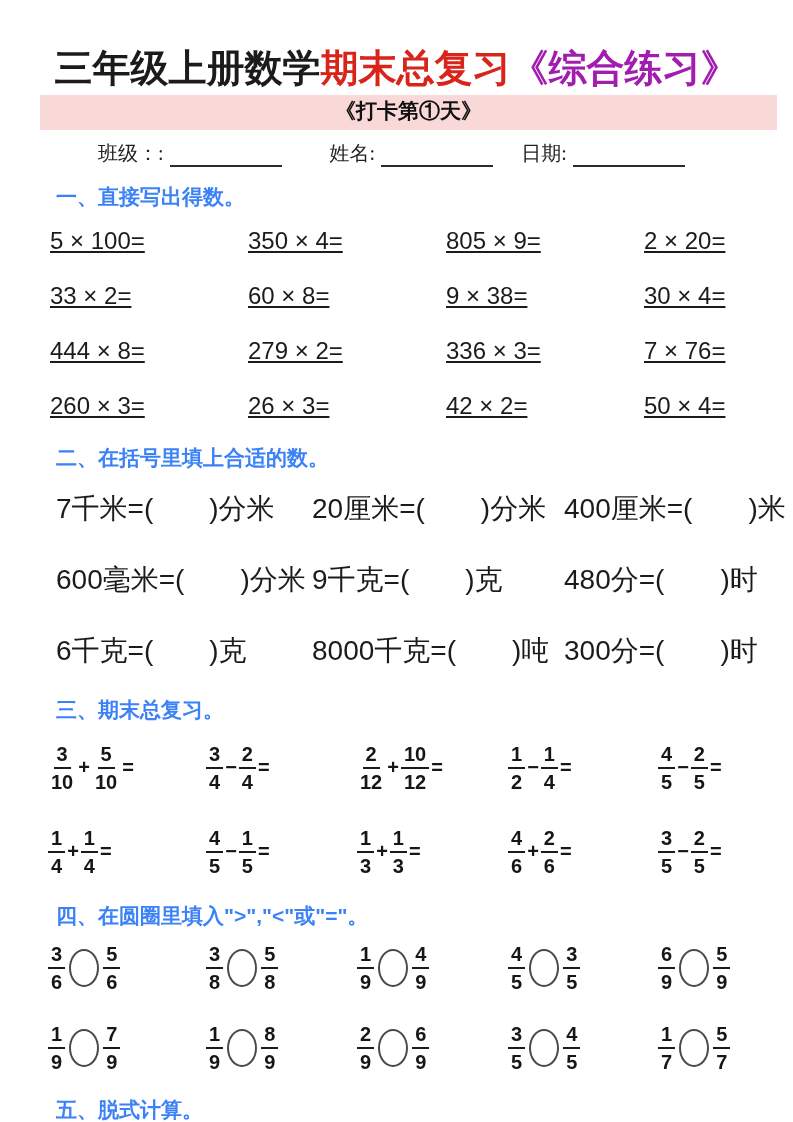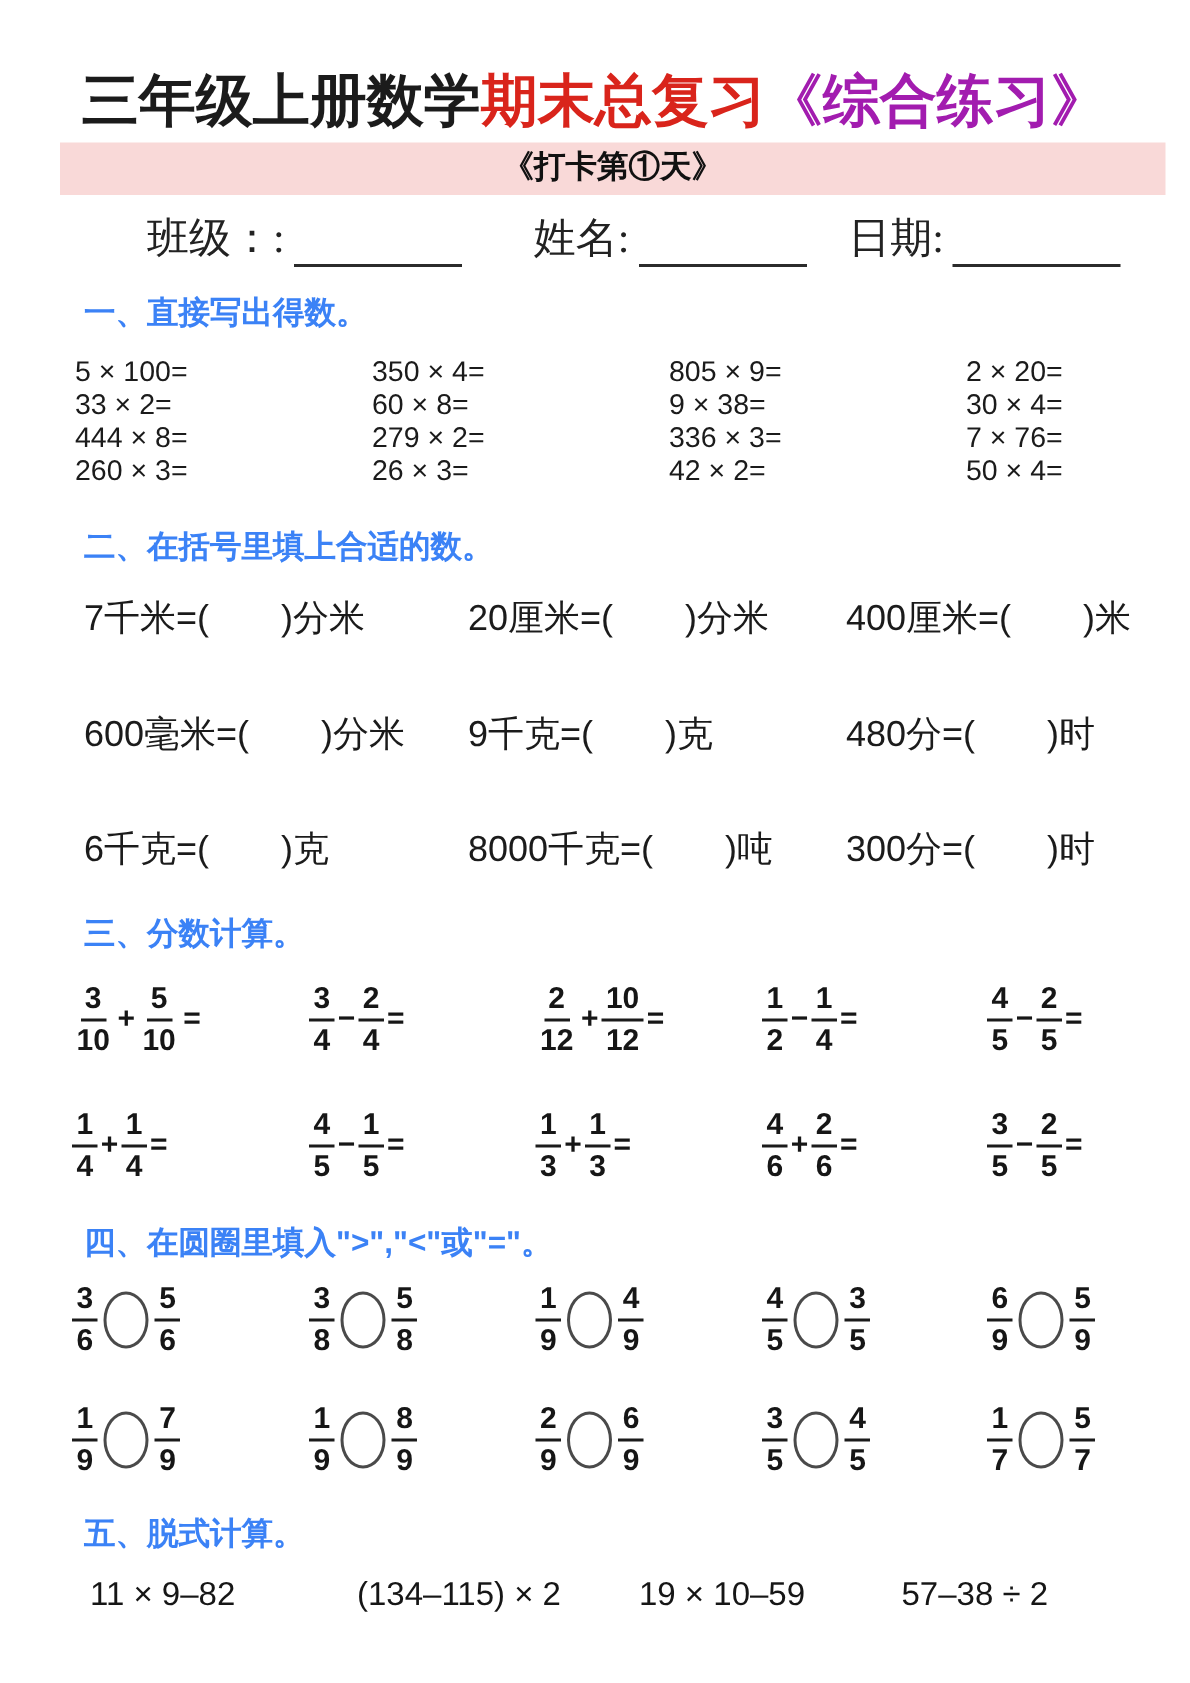--- a/index.html
+++ b/index.html
@@ -17,7 +17,7 @@
 
   
   .fields{display:flex;align-items:flex-end;margin:10px 0 0 98px;
-          font-family:"Liberation Serif",serif;font-size:28px;color:#222;}
+          font-family:"Liberation Serif",serif;font-size:20px;color:#222;}
   .field{display:flex;align-items:flex-end;}
   .field .blank{display:inline-block;width:112px;height:20px;border-bottom:2px solid #2b2b2b;margin-left:6px;}
   .field.f1{margin-right:48px;}

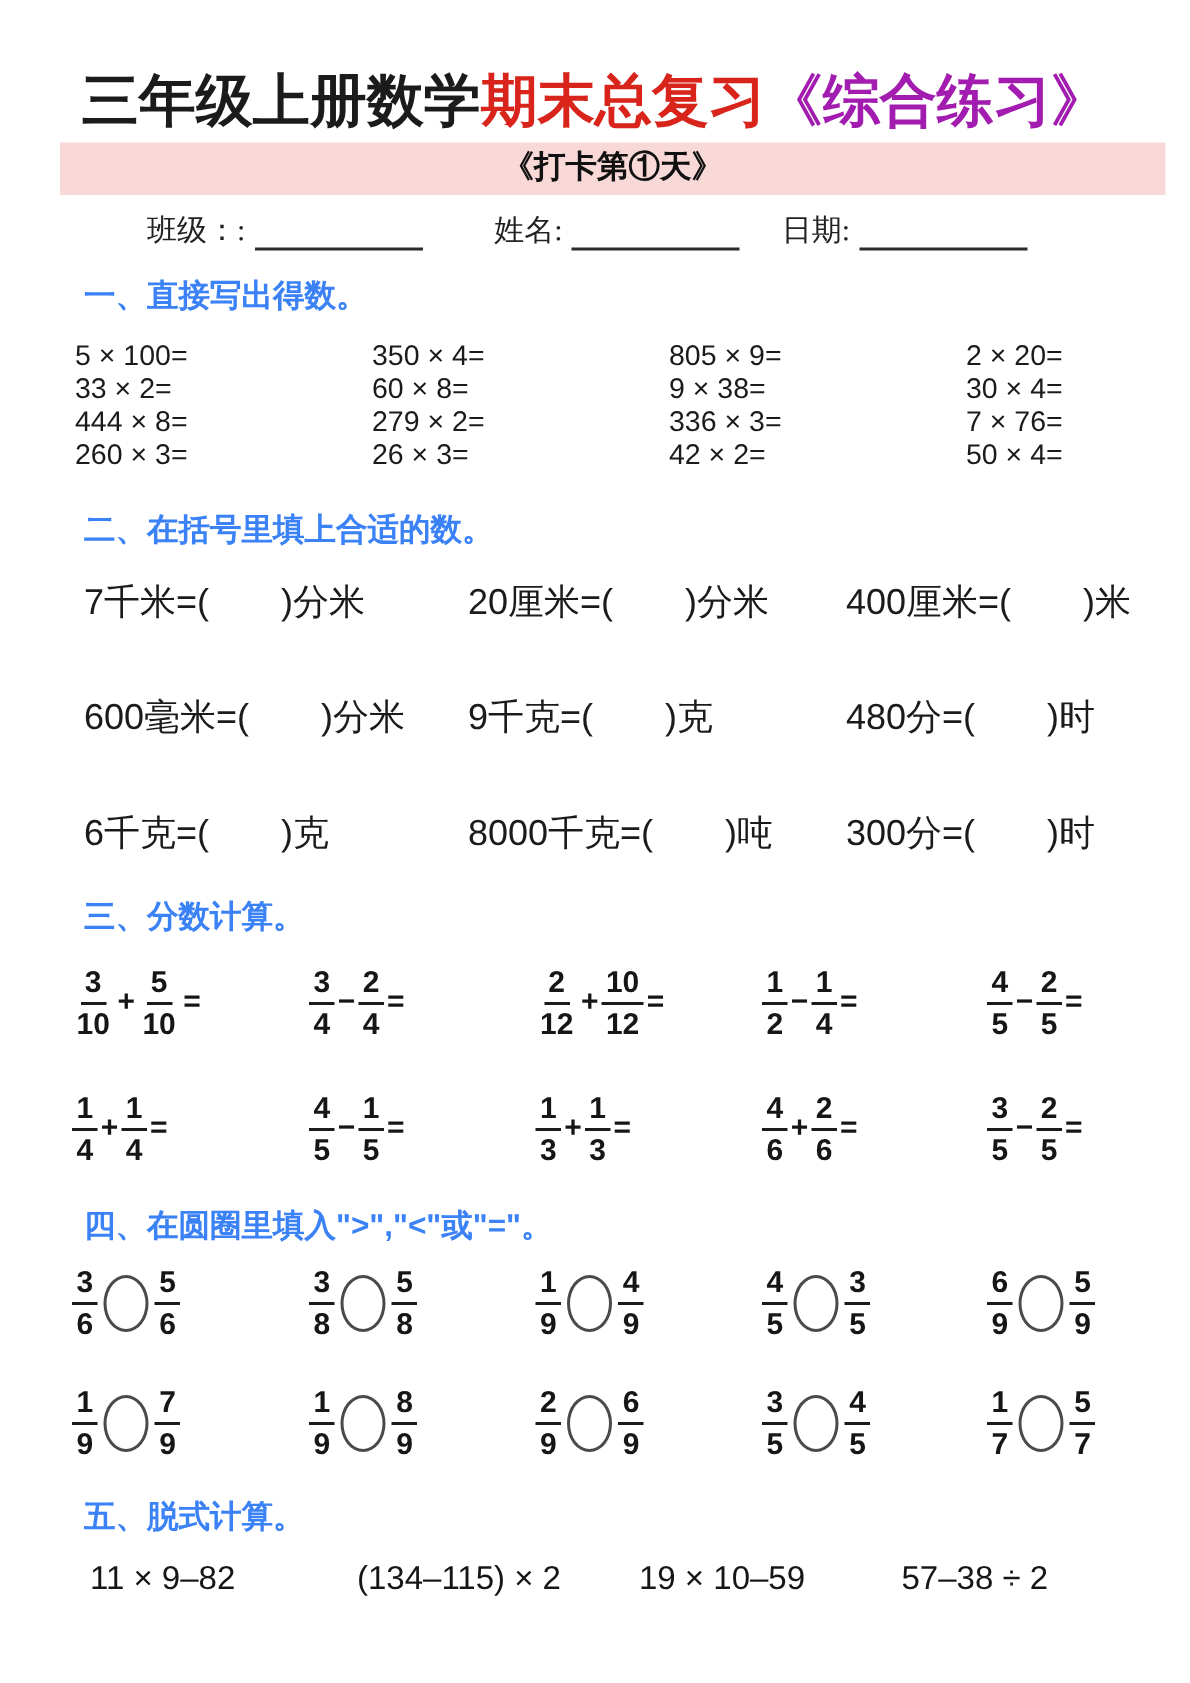--- a/index.html
+++ b/index.html
@@ -33,7 +33,7 @@
 
   
   #s1-rows{display:grid;grid-template-columns:198px 198px 198px auto;
-           margin:16px 0 0 50px;font-size:19px;}
+           margin:16px 0 0 50px;row-gap:27px;font-size:24px;text-decoration:underline;}
 
   
   #s2-rows{display:grid;grid-template-columns:256px 252px auto;

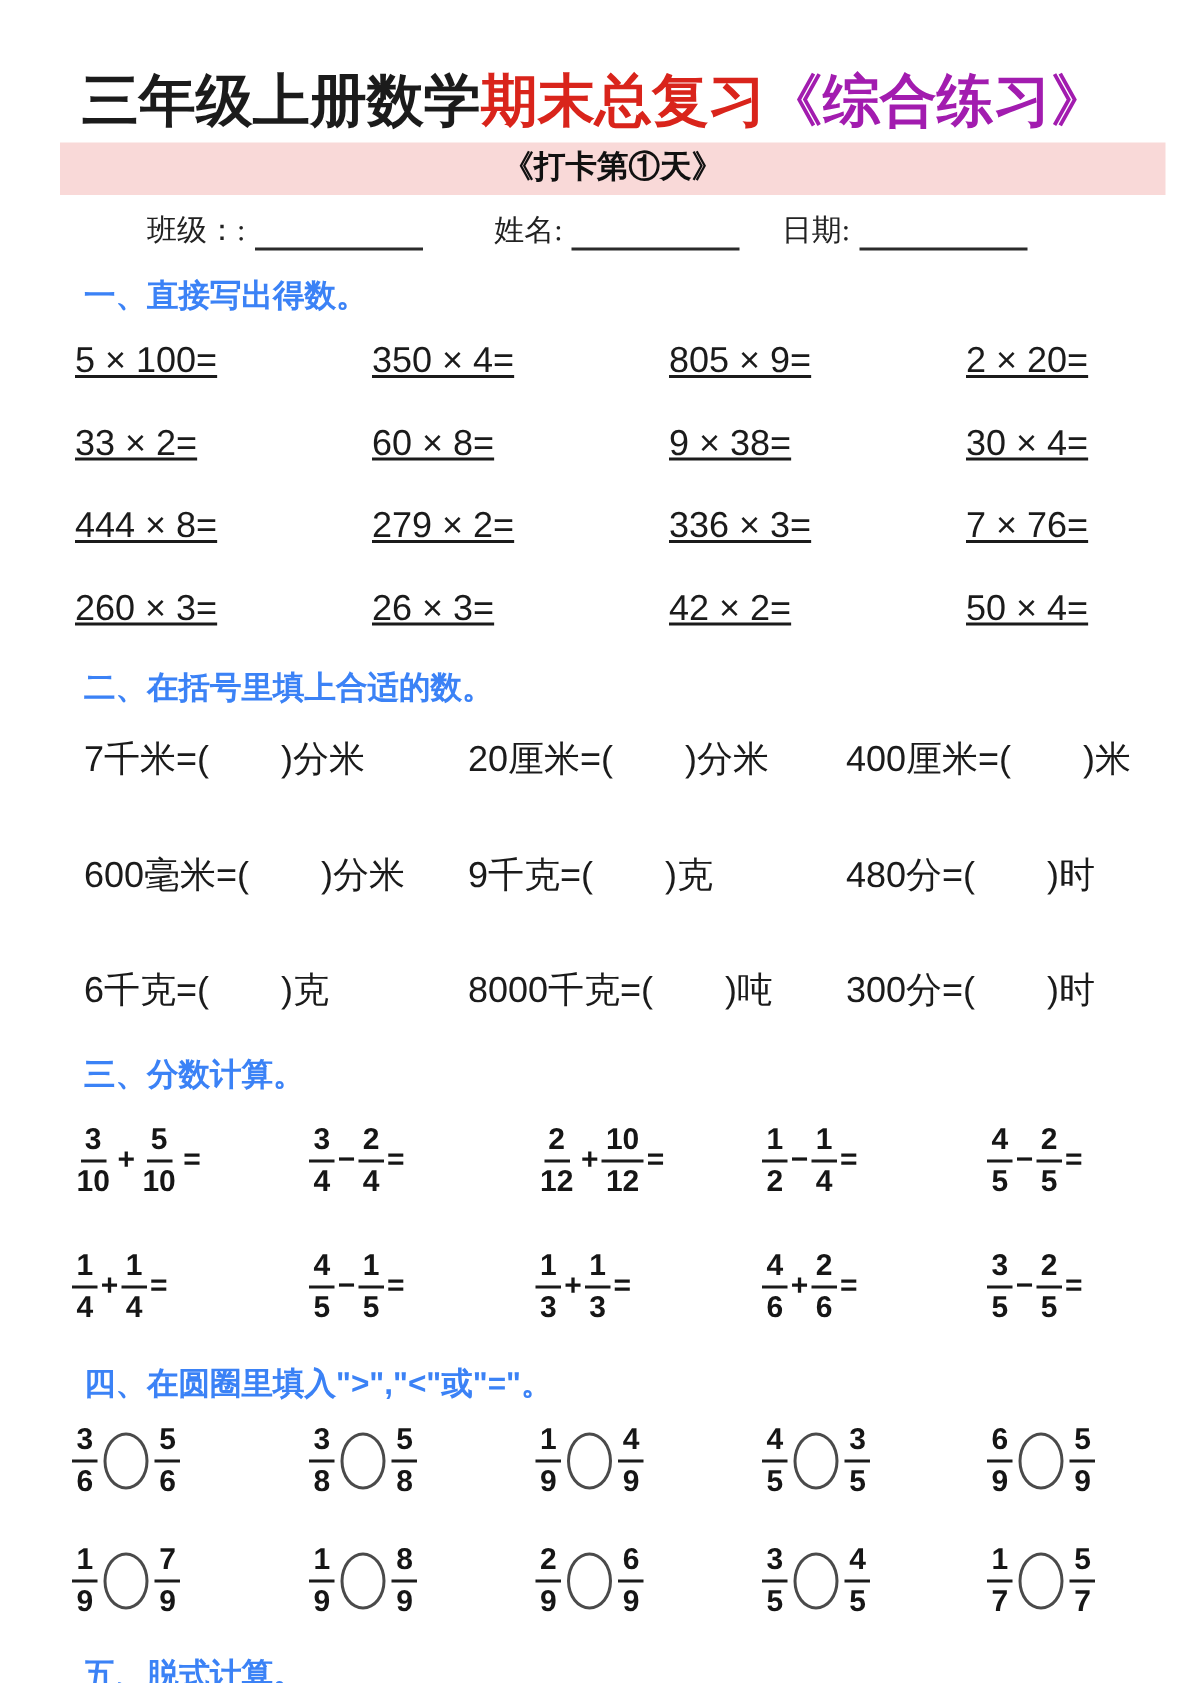--- a/index.html
+++ b/index.html
@@ -37,7 +37,7 @@
 
   
   #s2-rows{display:grid;grid-template-columns:256px 252px auto;
-           margin:18px 0 0 56px;row-gap:45px;font-size:24px;}
+           margin:18px 0 0 56px;row-gap:33px;font-size:28px;}
 
   
   .fx{display:inline-flex;align-items:center;font-weight:600;color:#161616;}

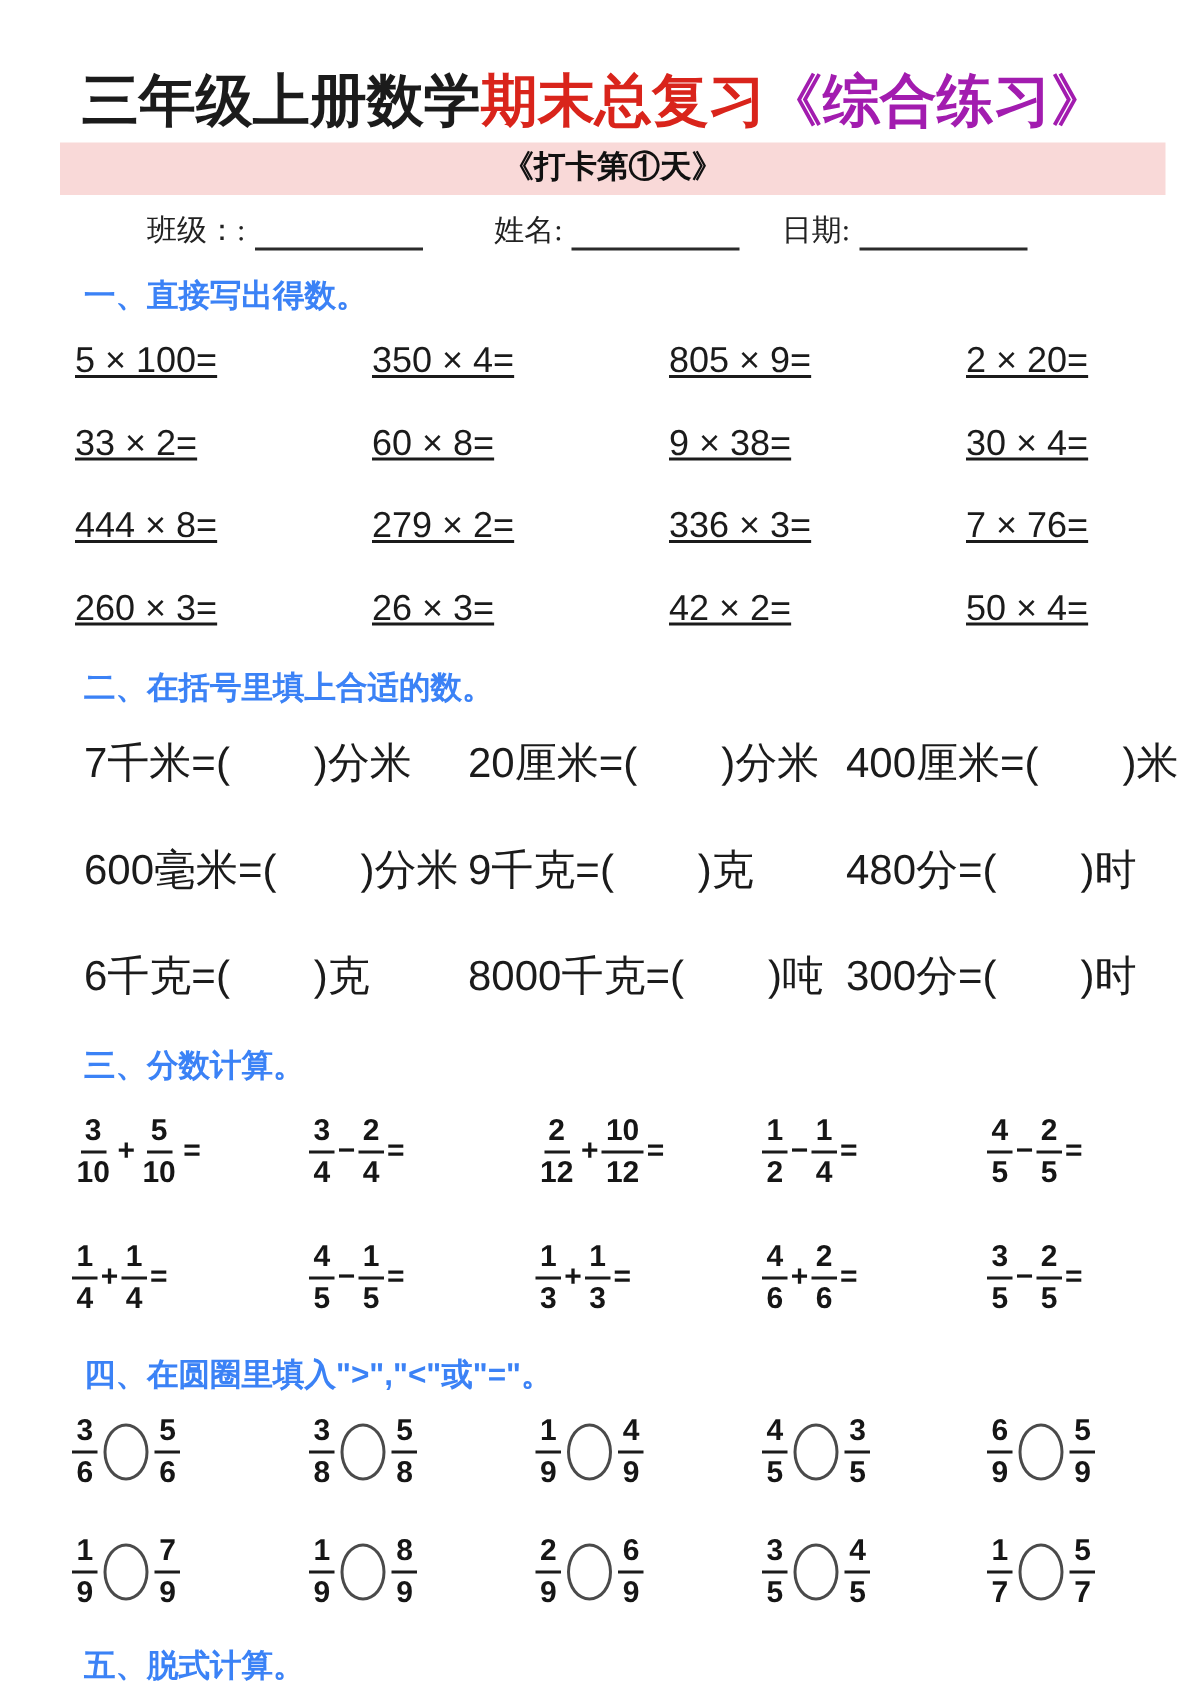--- a/index.html
+++ b/index.html
@@ -118,7 +118,7 @@
       <div class="unit-cell">300分=(　　)时</div>
     </div>
 
-  <div id="h3" class="sec-heading">三、分数计算。</div>
+  <div id="h3" class="sec-heading">三、期末总复习。</div>
   <div id="s3-rows">
       <div class="frac-cell"><span class="fx">
           <span class="frac">

